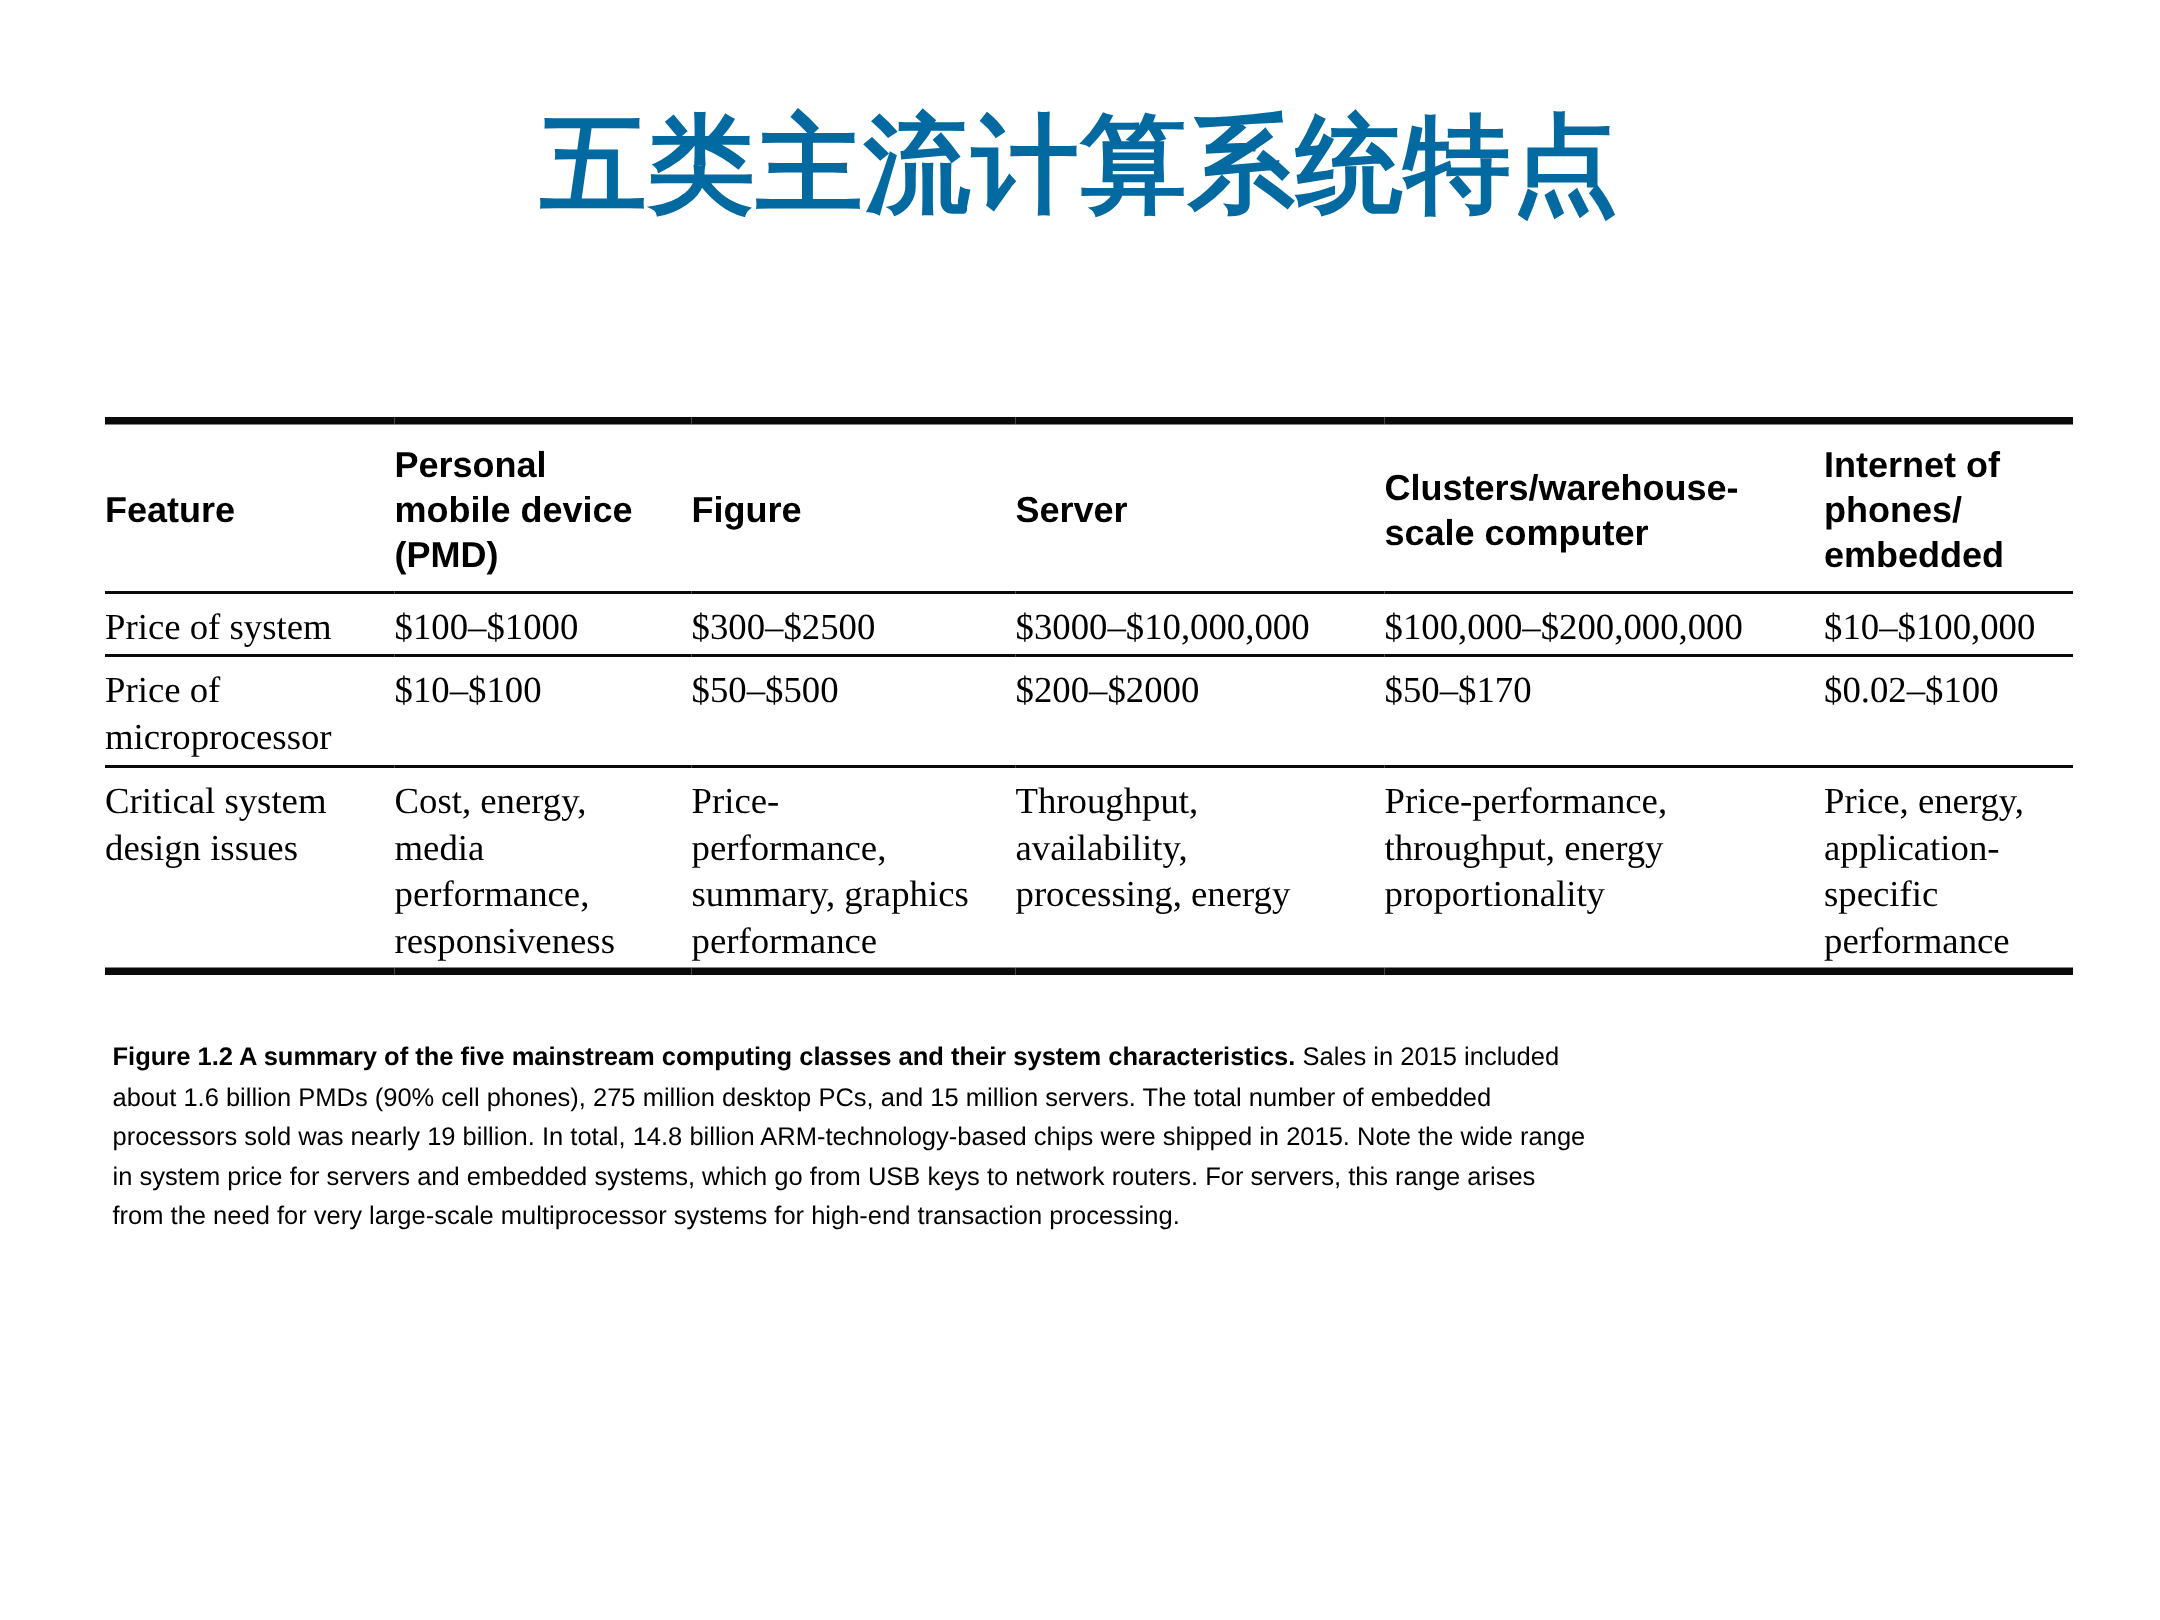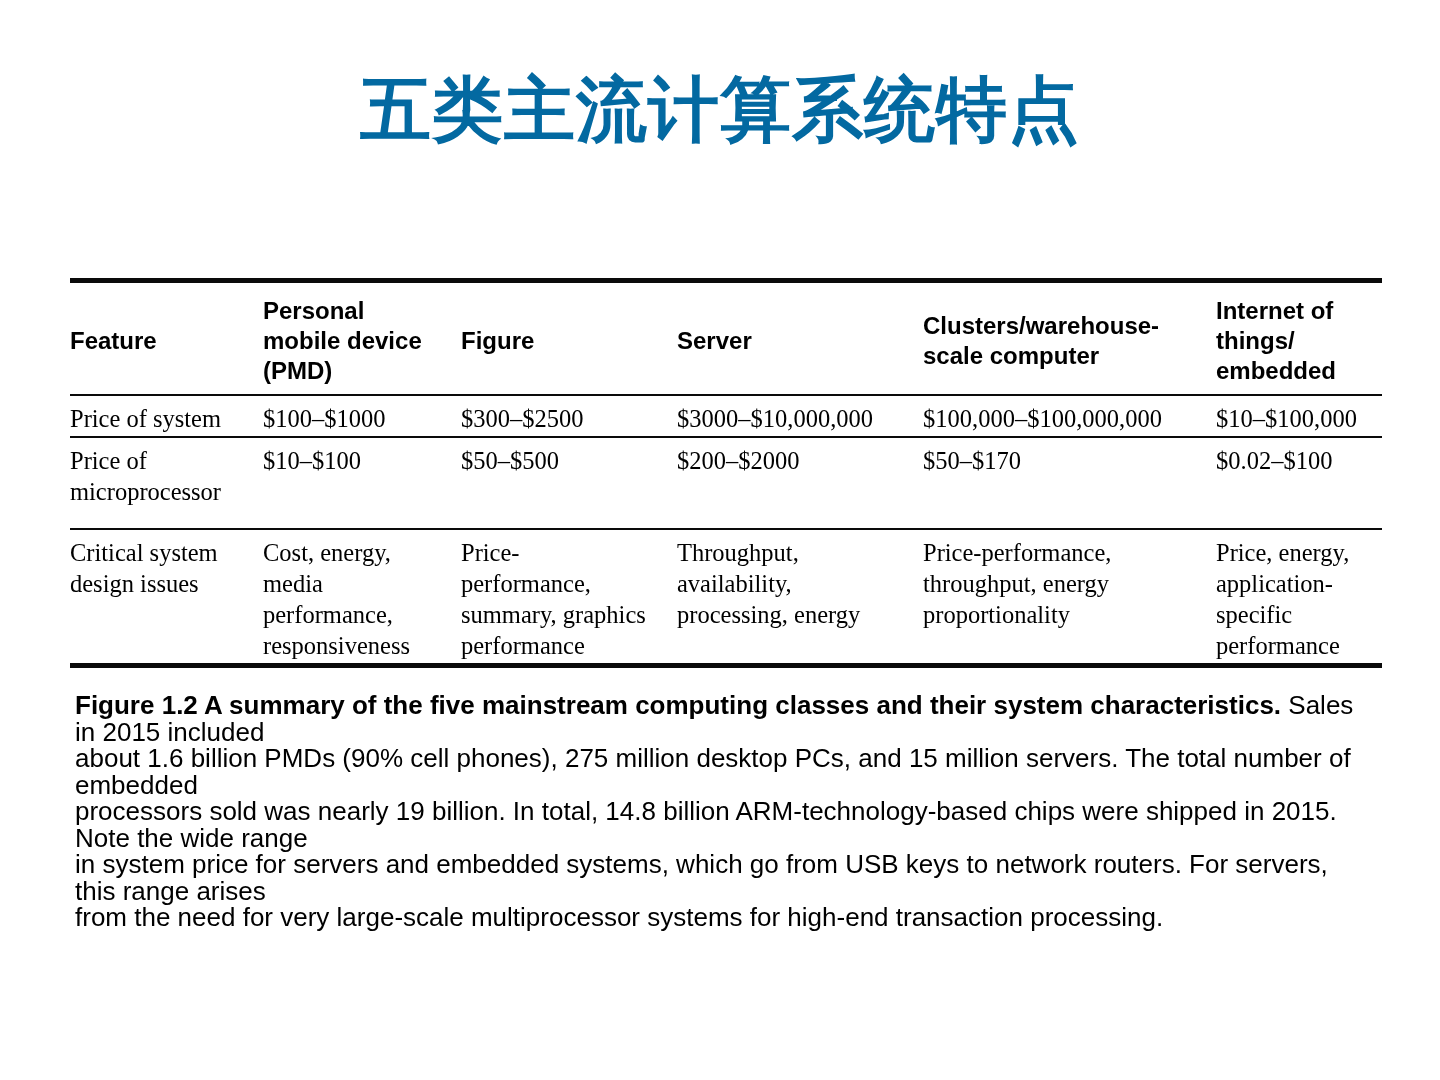--- a/index.html
+++ b/index.html
@@ -120,7 +120,7 @@
           <th>Clusters/warehouse-
 scale computer</th>
           <th>Internet of
-things/
+phones/
 embedded</th>
         </tr>
       </thead>

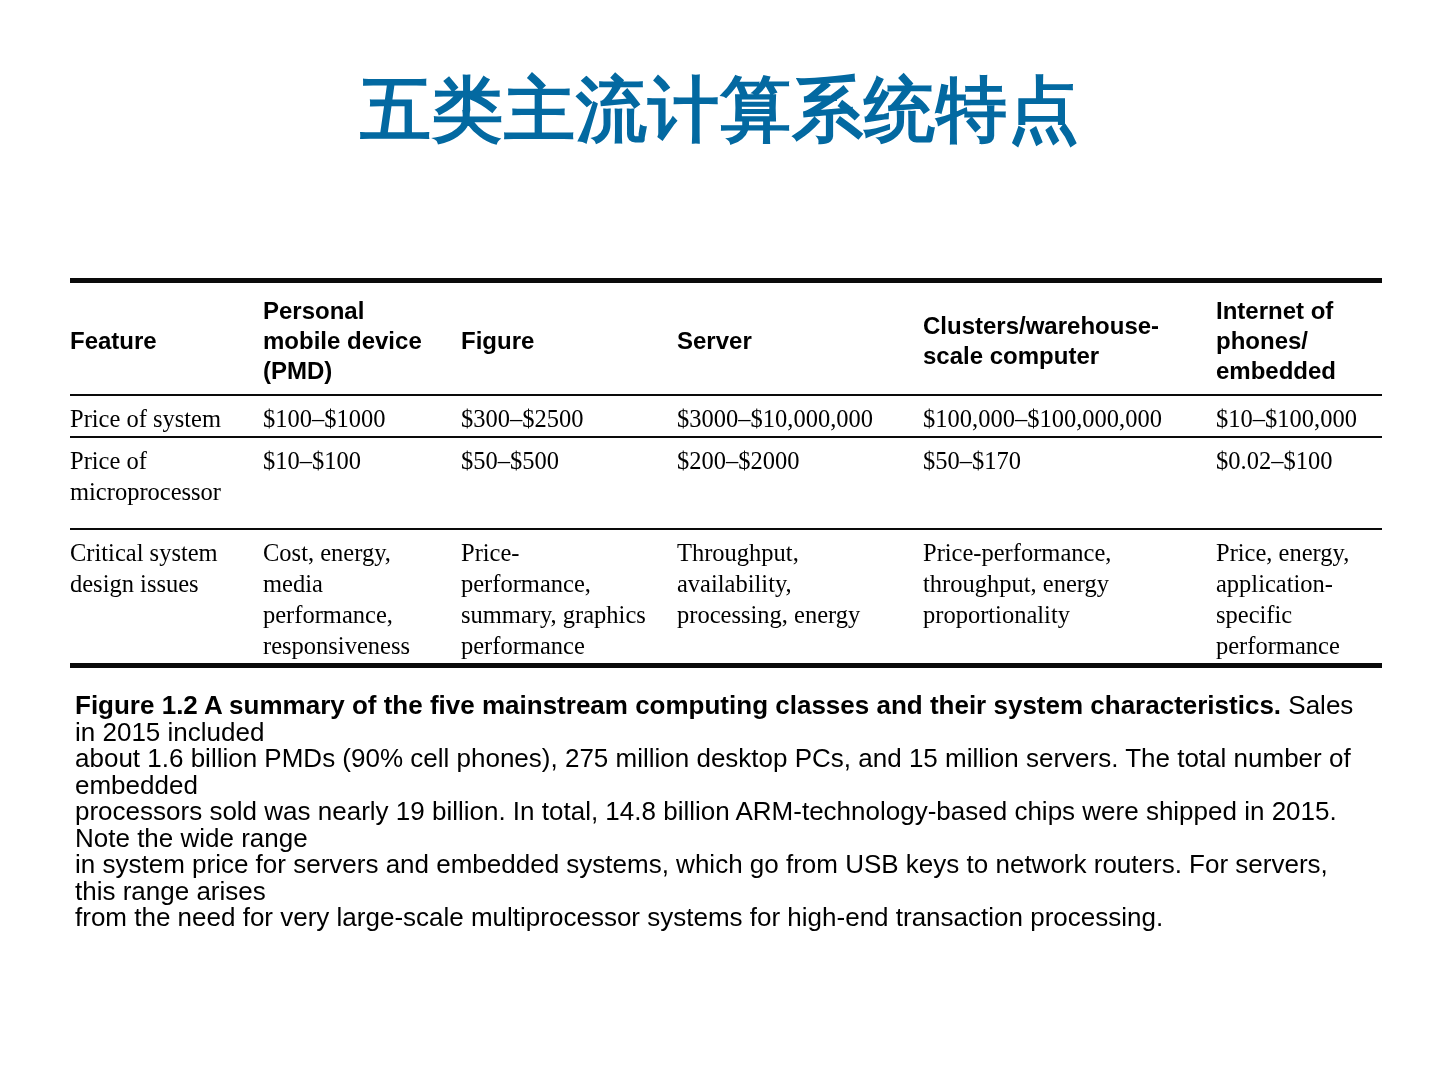--- a/index.html
+++ b/index.html
@@ -130,7 +130,7 @@
           <td>$100–$1000</td>
           <td>$300–$2500</td>
           <td>$3000–$10,000,000</td>
-          <td>$100,000–$100,000,000</td>
+          <td>$100,000–$200,000,000</td>
           <td>$10–$100,000</td>
         </tr>
         <tr class="row-2">

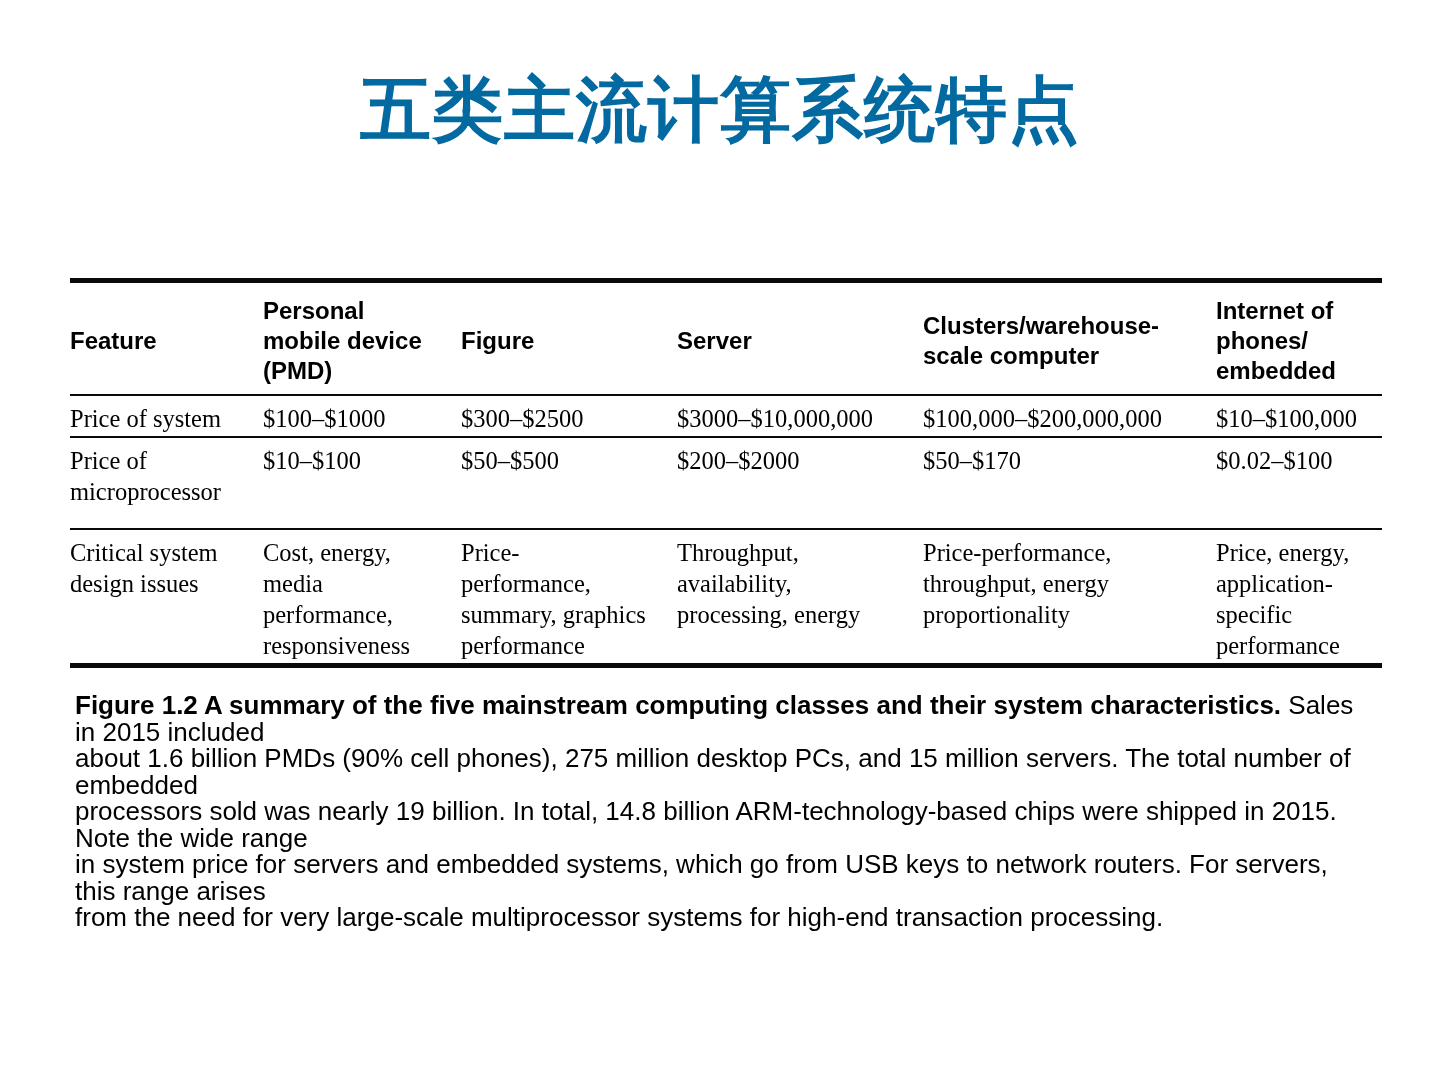--- a/index.html
+++ b/index.html
@@ -70,7 +70,7 @@
     margin-top: 36px;
   }
   .fig-table tbody tr.row-1 { height: 38px; }
-  .fig-table tbody tr.row-2 { height: 92px; }
+  .fig-table tbody tr.row-2 { height: 74px; }
   .fig-table tbody tr.row-3 { height: 134px; }
   .fig-table tbody tr.row-1 td,
   .fig-table tbody tr.row-2 td {

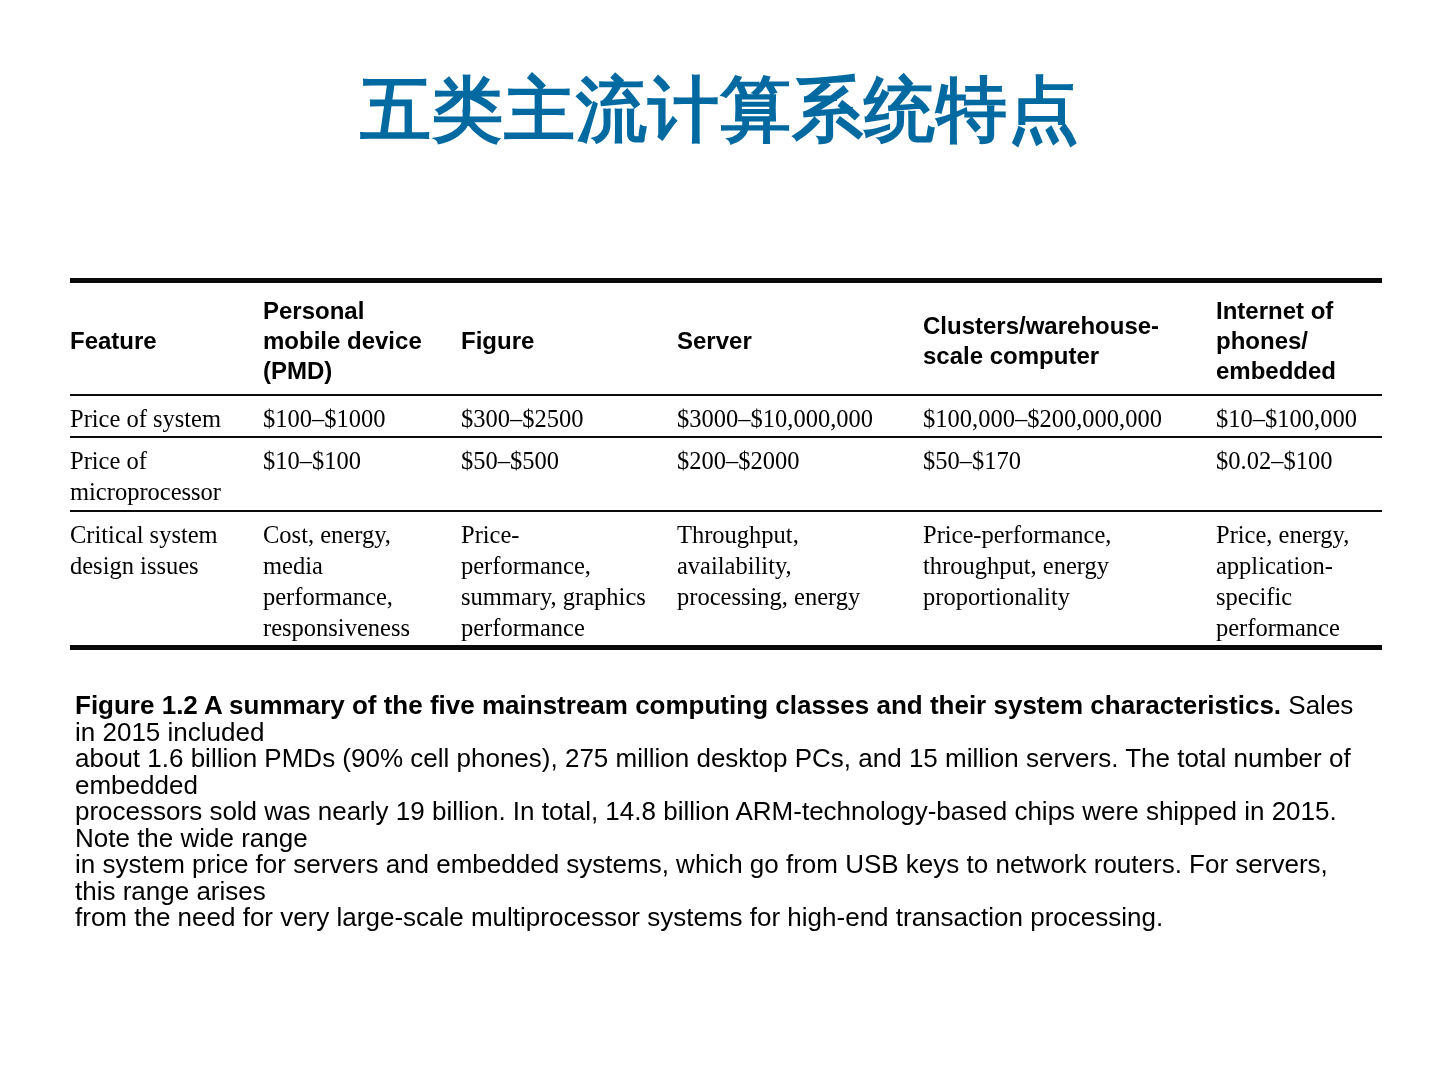--- a/index.html
+++ b/index.html
@@ -85,7 +85,7 @@
     width: 1295px;
     margin: 0;
     font-family: "Liberation Sans", sans-serif;
-    font-size: 26px;
+    font-size: 17px;
     line-height: 26.5px;
     white-space: pre-line;
     color: #000;

